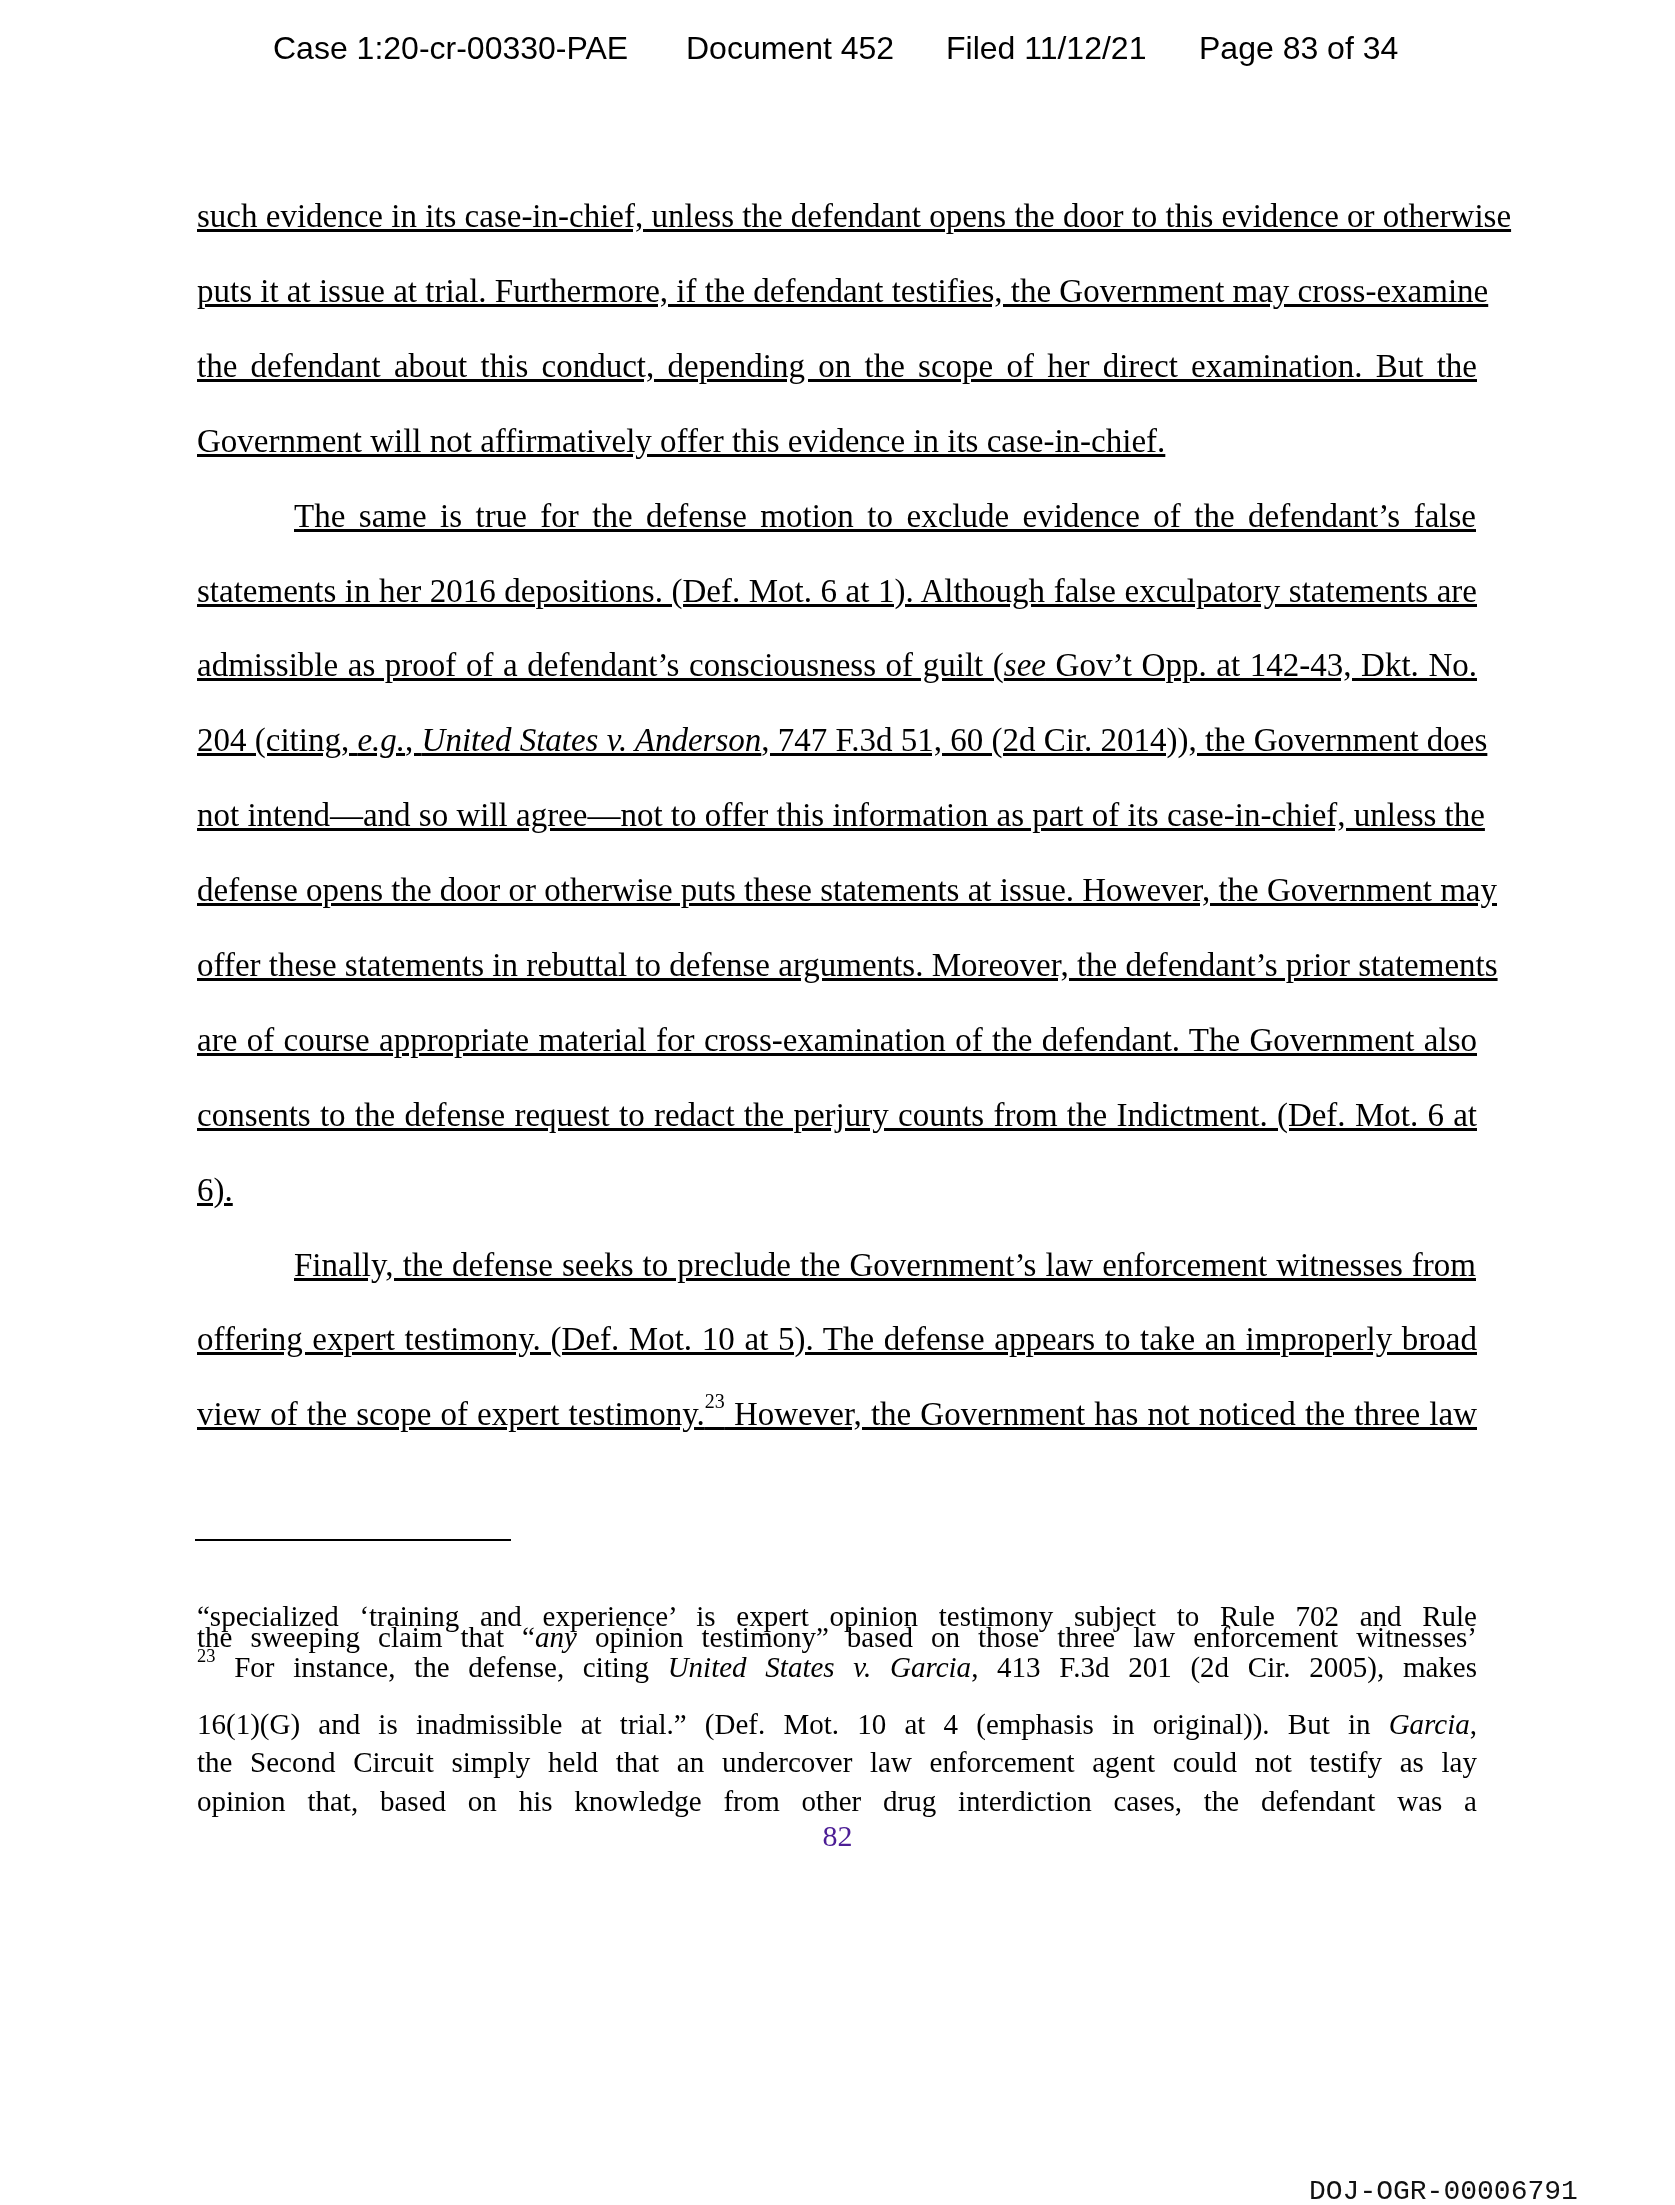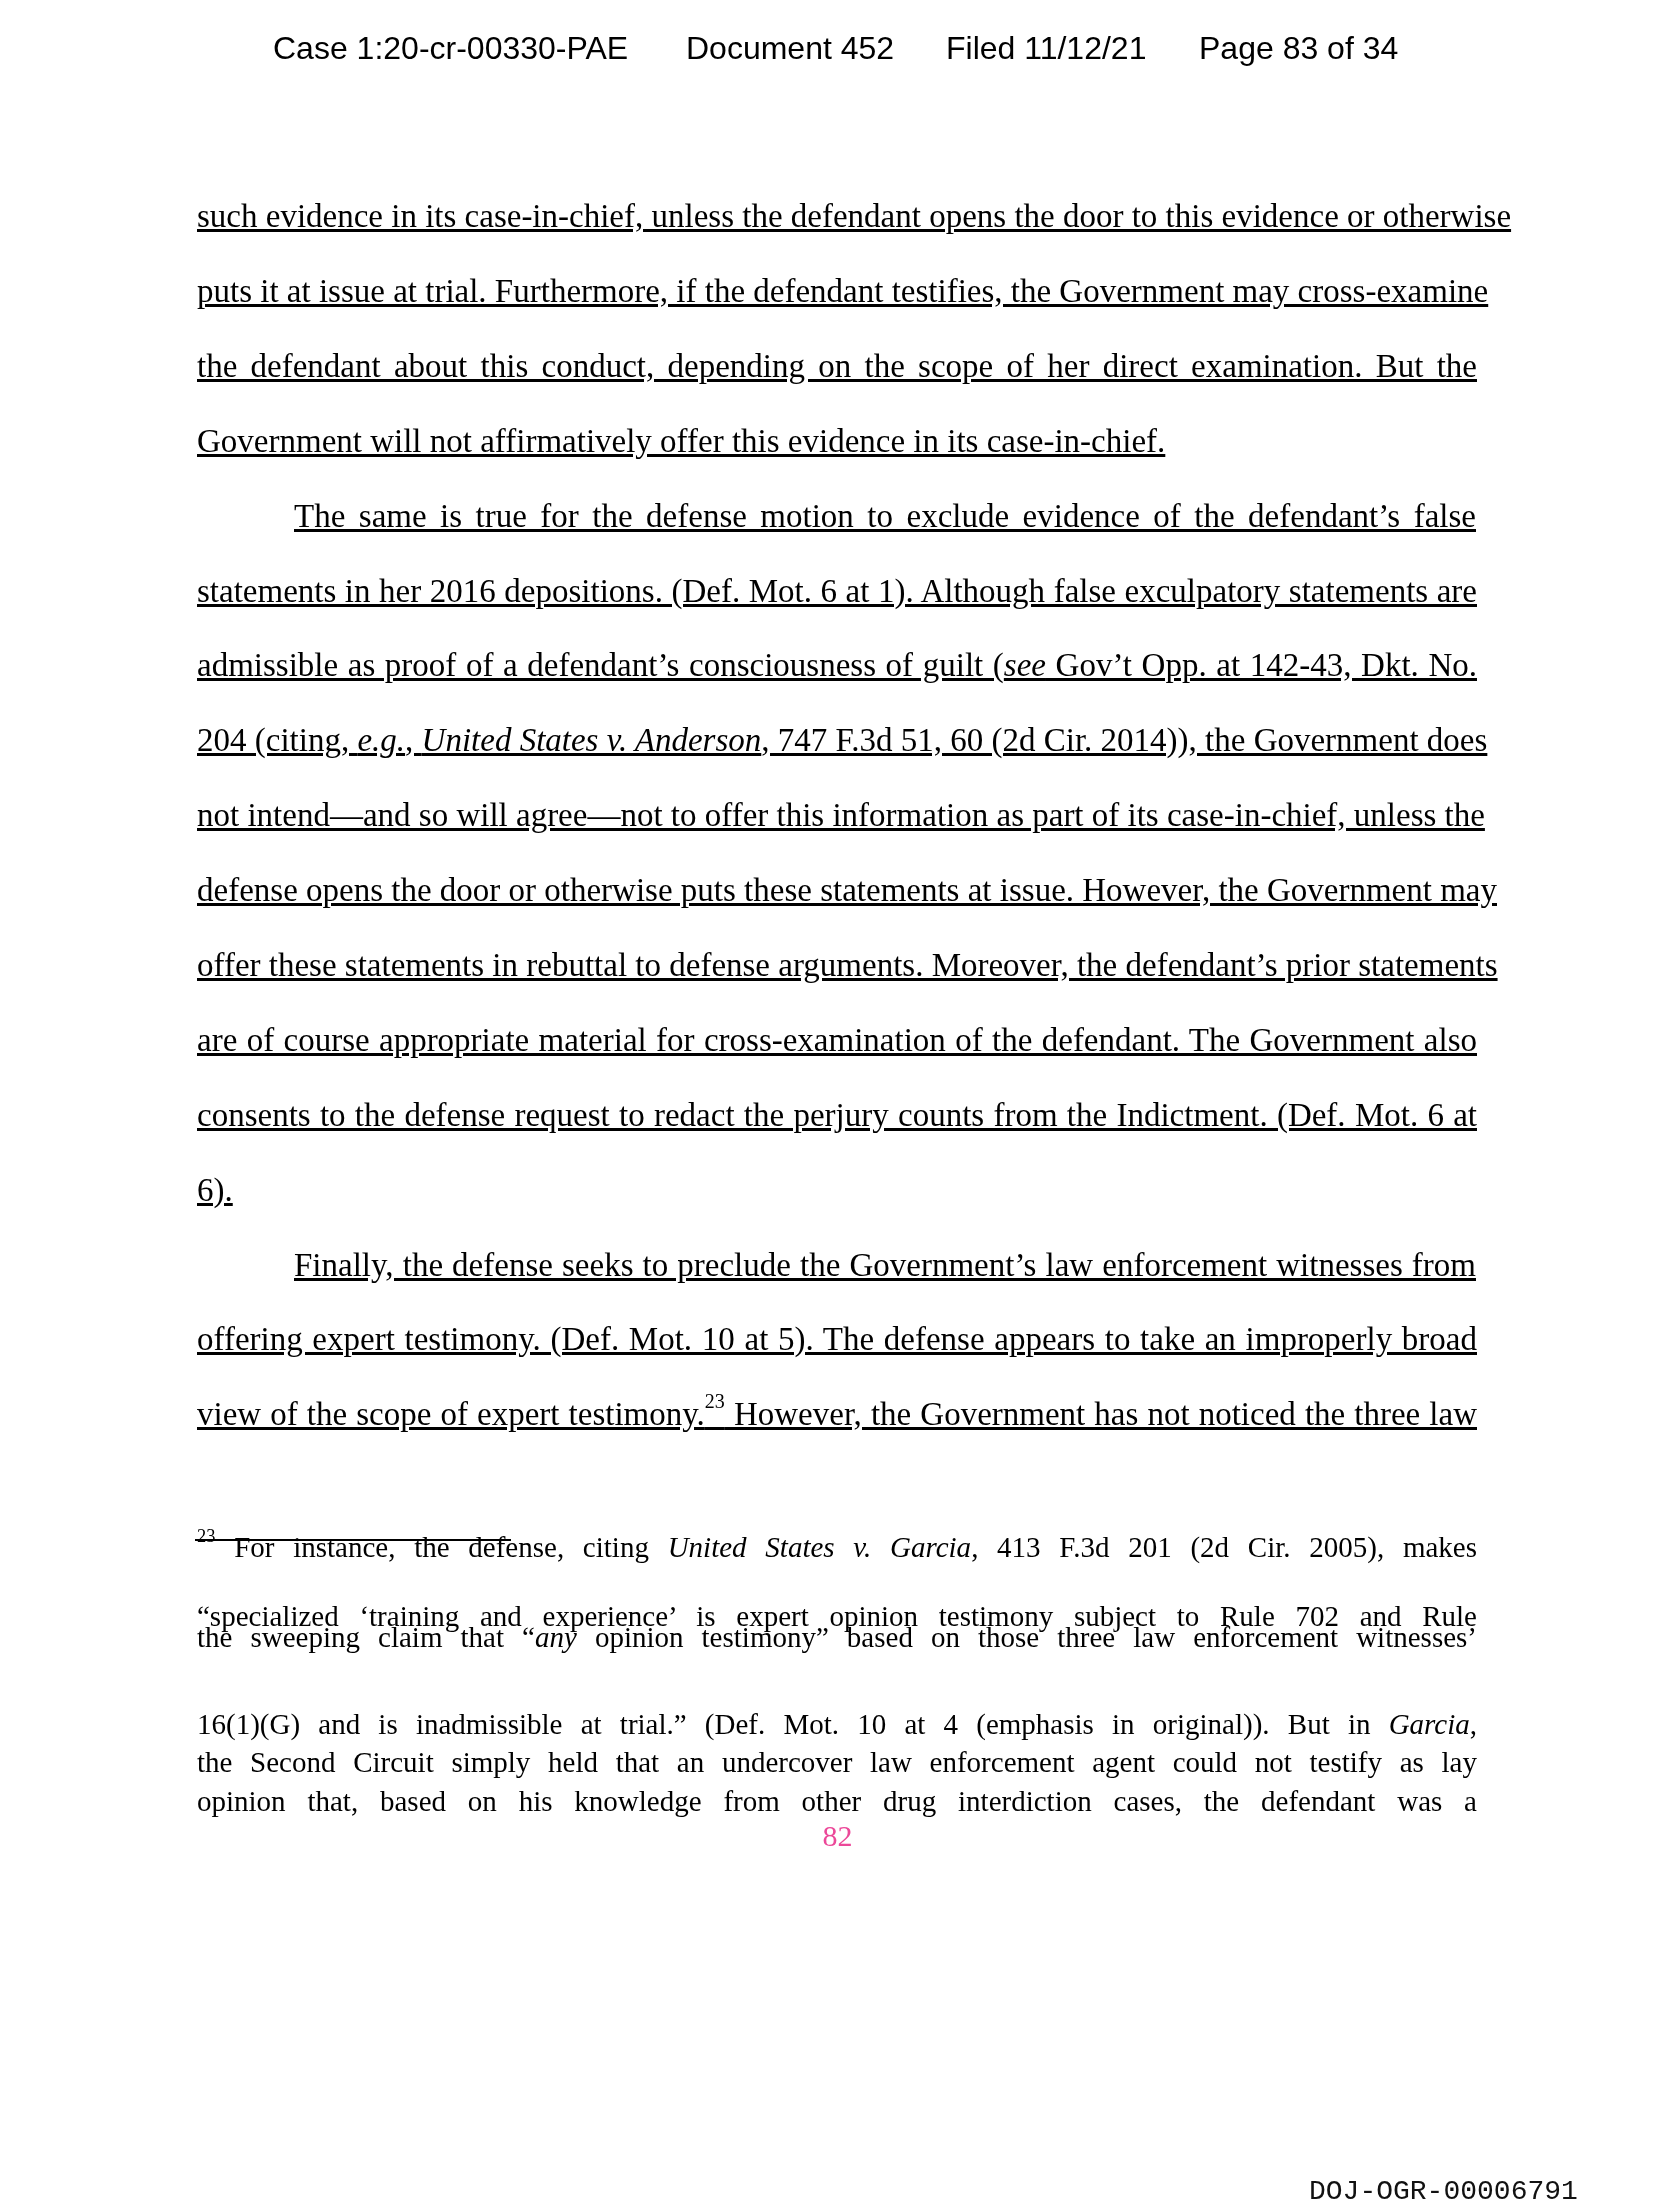--- a/index.html
+++ b/index.html
@@ -76,7 +76,7 @@
   <div class="fn-rule"></div>
 
   <div class="footnote">
-    <div class="fline" style="top:1530px"><sup class="fnnum">23</sup><span> For instance, the defense, citing </span><i>United States v. Garcia</i><span>, 413 F.3d 201 (2d Cir. 2005), makes</span></div>
+    <div class="fline" style="top:1650px"><sup class="fnnum">23</sup><span> For instance, the defense, citing </span><i>United States v. Garcia</i><span>, 413 F.3d 201 (2d Cir. 2005), makes</span></div>
     <div class="fline" style="top:1620px"><span>the sweeping claim that “</span><i>any</i><span> opinion testimony” based on those three law enforcement witnesses’</span></div>
     <div class="fline" style="top:1599px">“specialized ‘training and experience’ is expert opinion testimony subject to Rule 702 and Rule</div>
     <div class="fline" style="top:1707px"><span>16(1)(G) and is inadmissible at trial.”  (Def. Mot. 10 at 4 (emphasis in original)).  But in </span><i>Garcia</i><span>,</span></div>

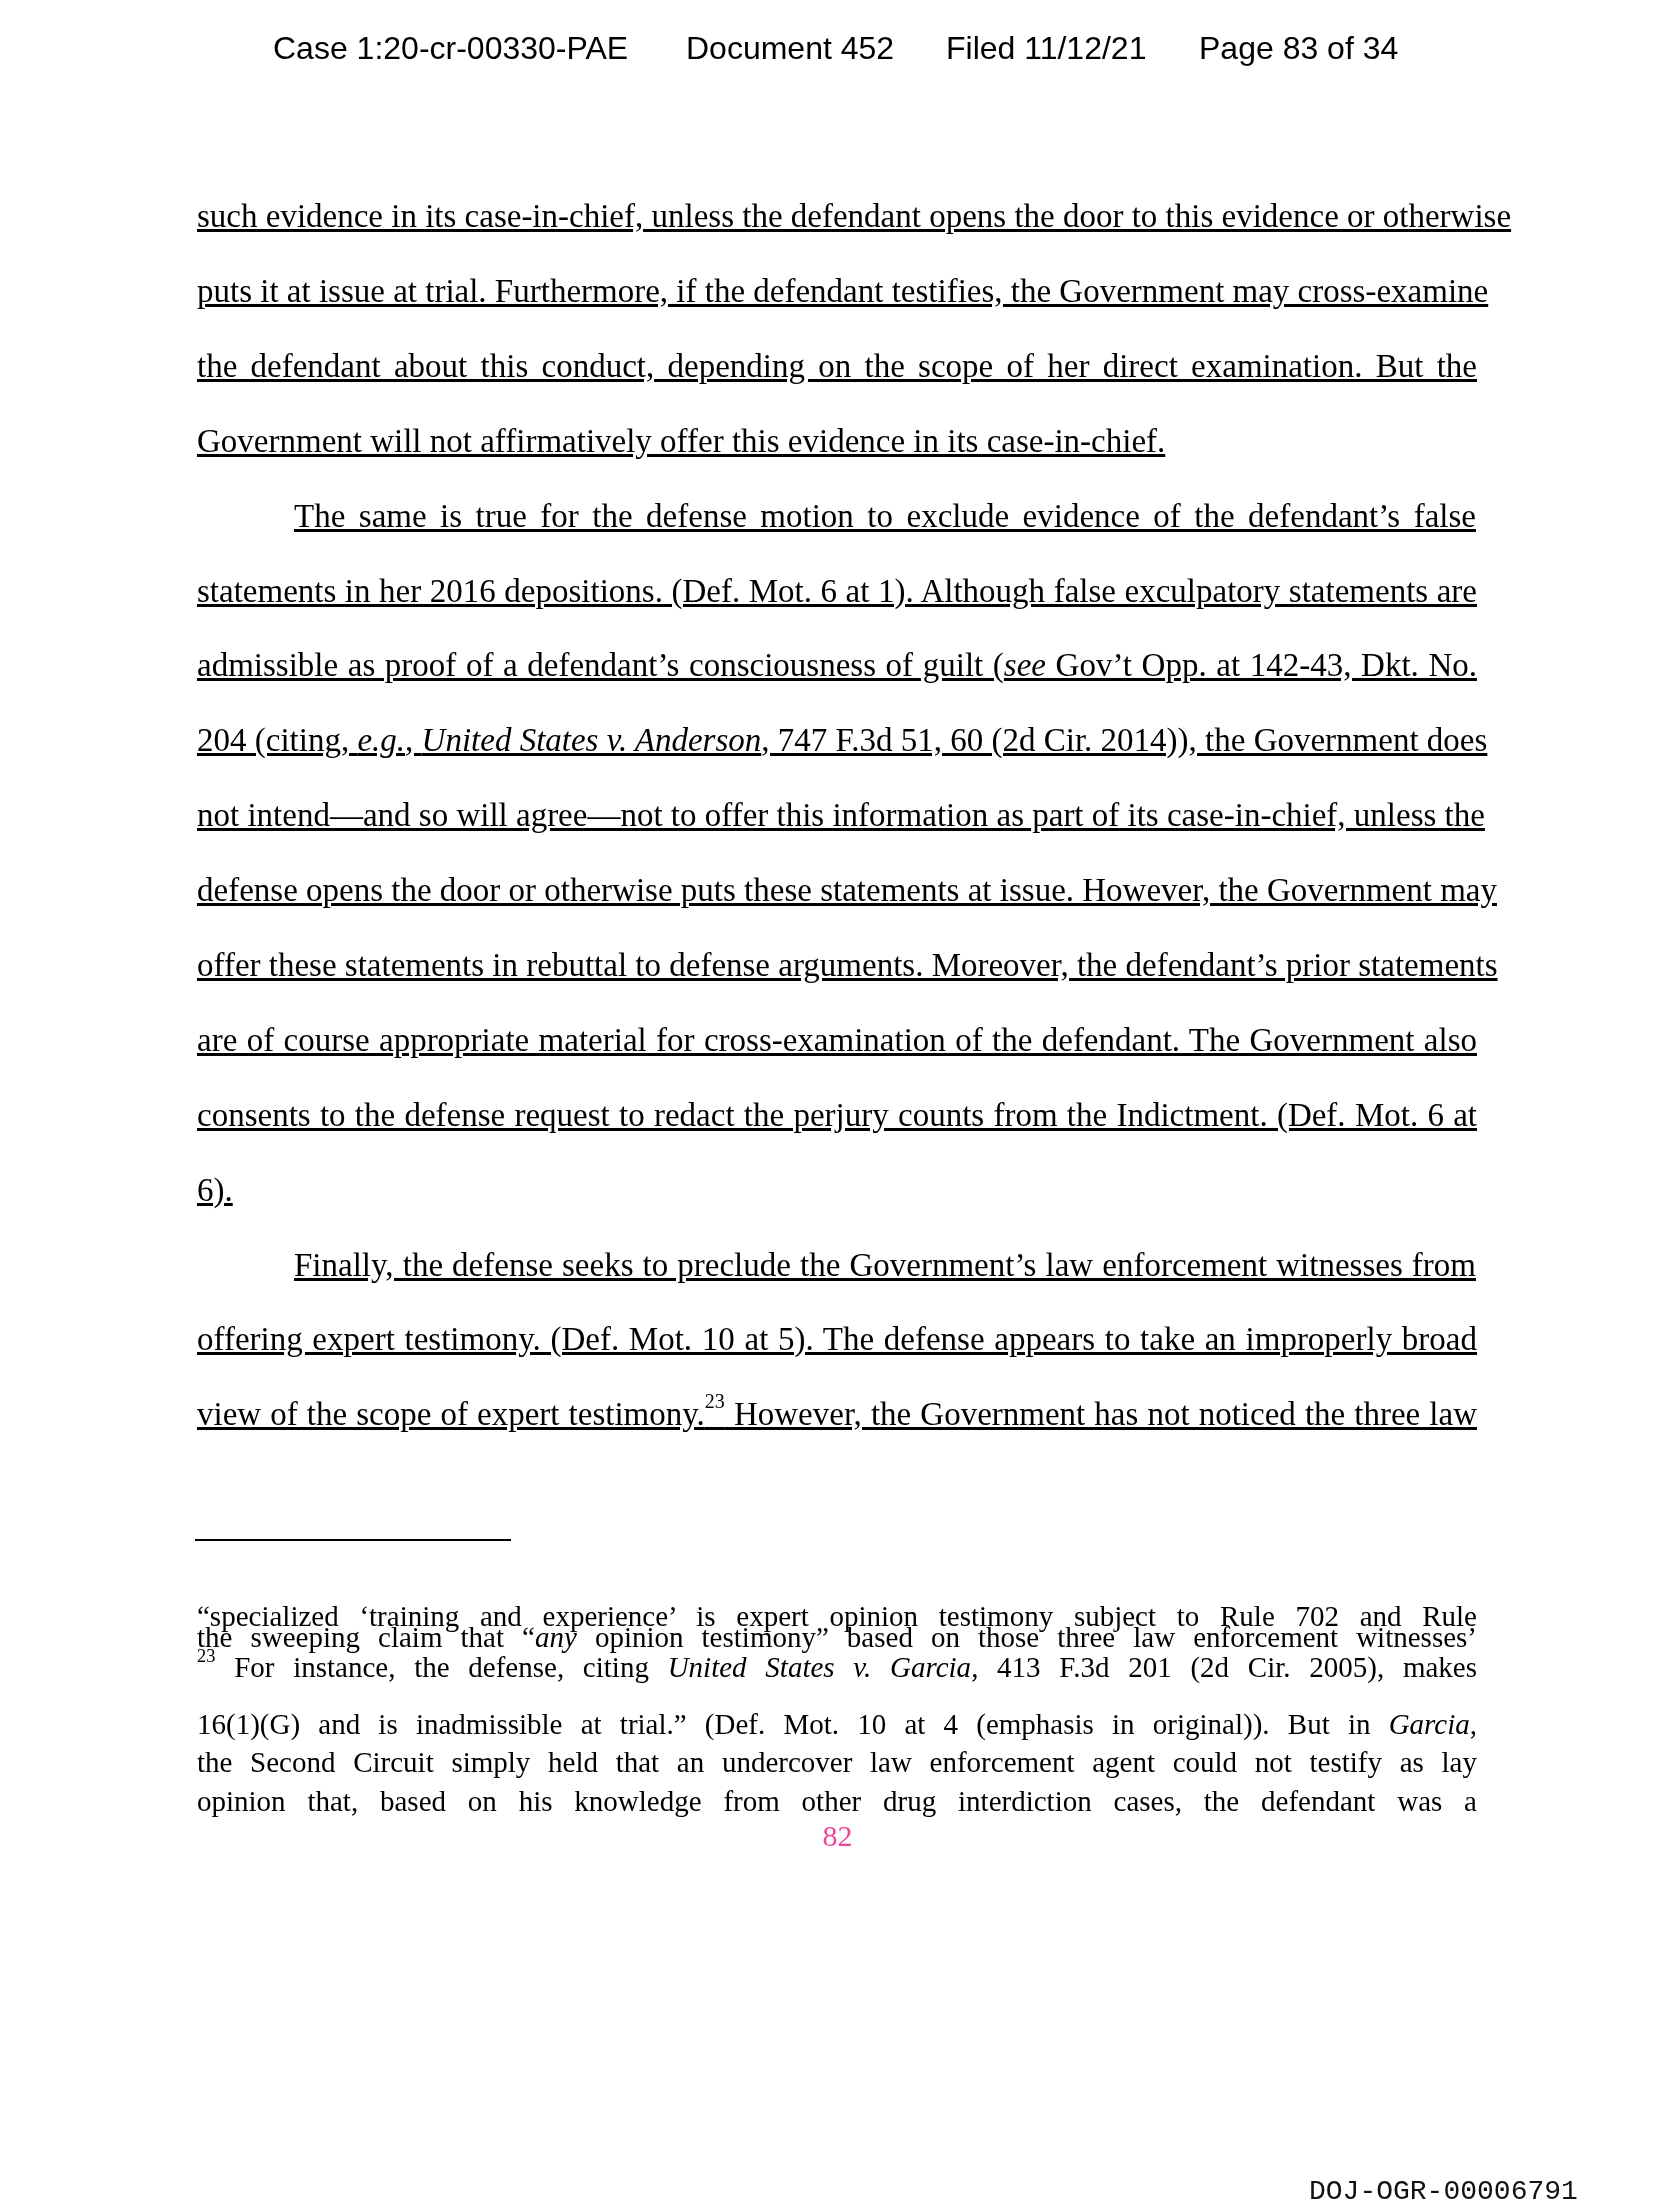--- a/index.html
+++ b/index.html
@@ -33,7 +33,7 @@
   sup.fnnum { font-size: 18.4px; vertical-align: top; line-height: 18.4px; position: relative; top: -2.6px; }
 
   .page-number { position: absolute; left: 0; width: 1675px; top: 1817px; text-align: center;
-                 font-family: "Liberation Serif", serif; font-size: 30px; line-height: 37px; color: #ec4899; }
+                 font-family: "Liberation Serif", serif; font-size: 30px; line-height: 37px; color: #4c1d95; }
 
   .bates { position: absolute; left: 1309px; top: 2176px; font-family: "Liberation Mono", monospace;
            font-size: 28px; line-height: 32px; color: #111; white-space: nowrap; }

